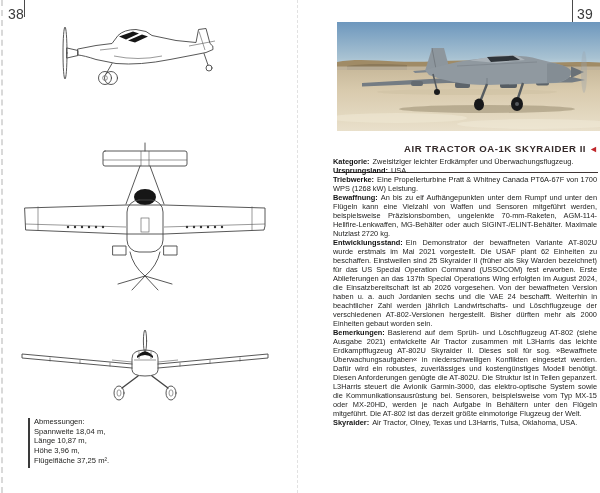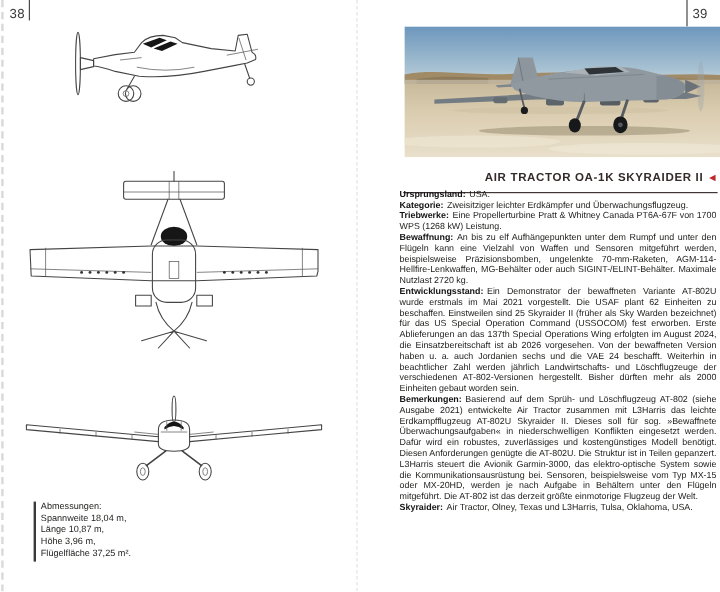--- a/index.html
+++ b/index.html
@@ -15,7 +15,7 @@
   .edge-left{left:1px;top:0;height:493px;width:0;border-left:2px dashed #d9d9d9;}
   .edge-fold{left:297px;top:0;height:493px;width:0;border-left:1px dashed #e2e2e2;}
   
-  .pagenum{font-size:11px;color:#3a3a3a;letter-spacing:0.3px;}
+  .pagenum{font-size:14px;color:#3a3a3a;letter-spacing:0.3px;}
   .header-rule{width:1px;background:#4a4a4a;}
   
   .drawings{left:0;top:8px;}

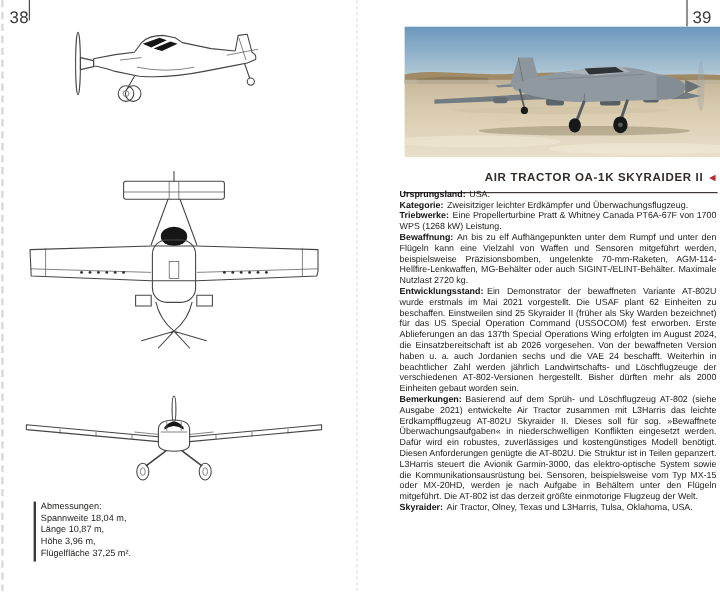--- a/index.html
+++ b/index.html
@@ -29,7 +29,7 @@
   
   .titlebar{
     left:336px;top:138px;width:262px;text-align:right;
-    border-bottom:1.6px solid #3f3535;padding-bottom:4px;
+    border-bottom:1.6px solid #3f3535;padding-bottom:16px;
   }
   .title-text{
     font-weight:bold;font-size:9.6px;letter-spacing:0.55px;color:#342a2a;

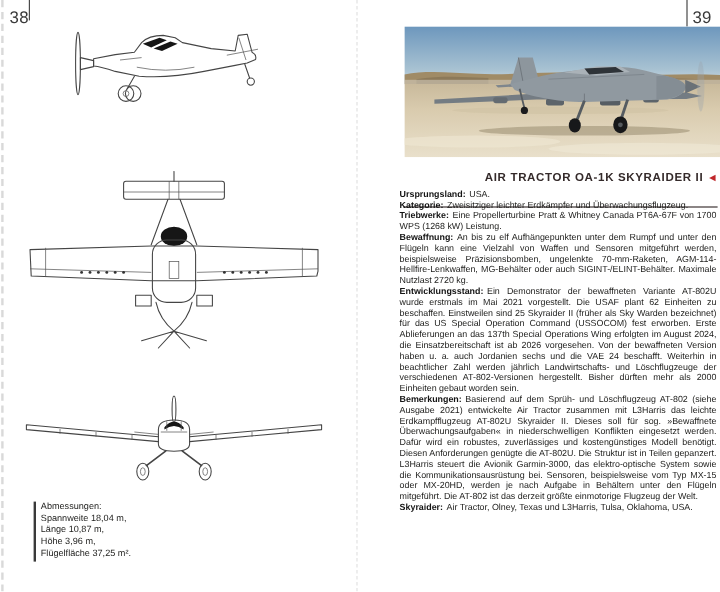--- a/index.html
+++ b/index.html
@@ -228,8 +228,8 @@
 </div>
 
 <div class="abs specs">
+  <p class="spec"><b class="lbl">Kategorie:</b><span>Zweisitziger leichter Erdkämpfer und Überwachungsflugzeug.</span></p>
   <p class="spec"><b class="lbl">Ursprungsland:</b><span>USA.</span></p>
-  <p class="spec"><b class="lbl">Kategorie:</b><span>Zweisitziger leichter Erdkämpfer und Überwachungsflugzeug.</span></p>
   <p class="spec"><b class="lbl">Triebwerke:</b><span>Eine Propellerturbine Pratt &amp; Whitney Canada PT6A-67F von 1700 WPS (1268 kW) Leistung.</span></p>
   <p class="spec"><b class="lbl">Bewaffnung:</b><span>An bis zu elf Aufhängepunkten unter dem Rumpf und unter den Flügeln kann eine Vielzahl von Waffen und Sensoren mitgeführt werden, beispielsweise Präzisionsbomben, ungelenkte 70-mm-Raketen, AGM-114-Hellfire-Lenkwaffen, MG-Behälter oder auch SIGINT-/ELINT-Behälter. Maximale Nutzlast 2720 kg.</span></p>
   <p class="spec"><b class="lbl">Entwicklungsstand:</b><span>Ein Demonstrator der bewaffneten Variante AT-802U wurde erstmals im Mai 2021 vorgestellt. Die USAF plant 62 Einheiten zu beschaffen. Einstweilen sind 25 Skyraider II (früher als Sky Warden bezeichnet) für das US Special Operation Command (USSOCOM) fest erworben. Erste Ablieferungen an das 137th Special Operations Wing erfolgten im August 2024, die Einsatzbereitschaft ist ab 2026 vorgesehen. Von der bewaffneten Version haben u. a. auch Jordanien sechs und die VAE 24 beschafft. Weiterhin in beachtlicher Zahl werden jährlich Landwirtschafts- und Löschflugzeuge der verschiedenen AT-802-Versionen hergestellt. Bisher dürften mehr als 2000 Einheiten gebaut worden sein.</span></p>

